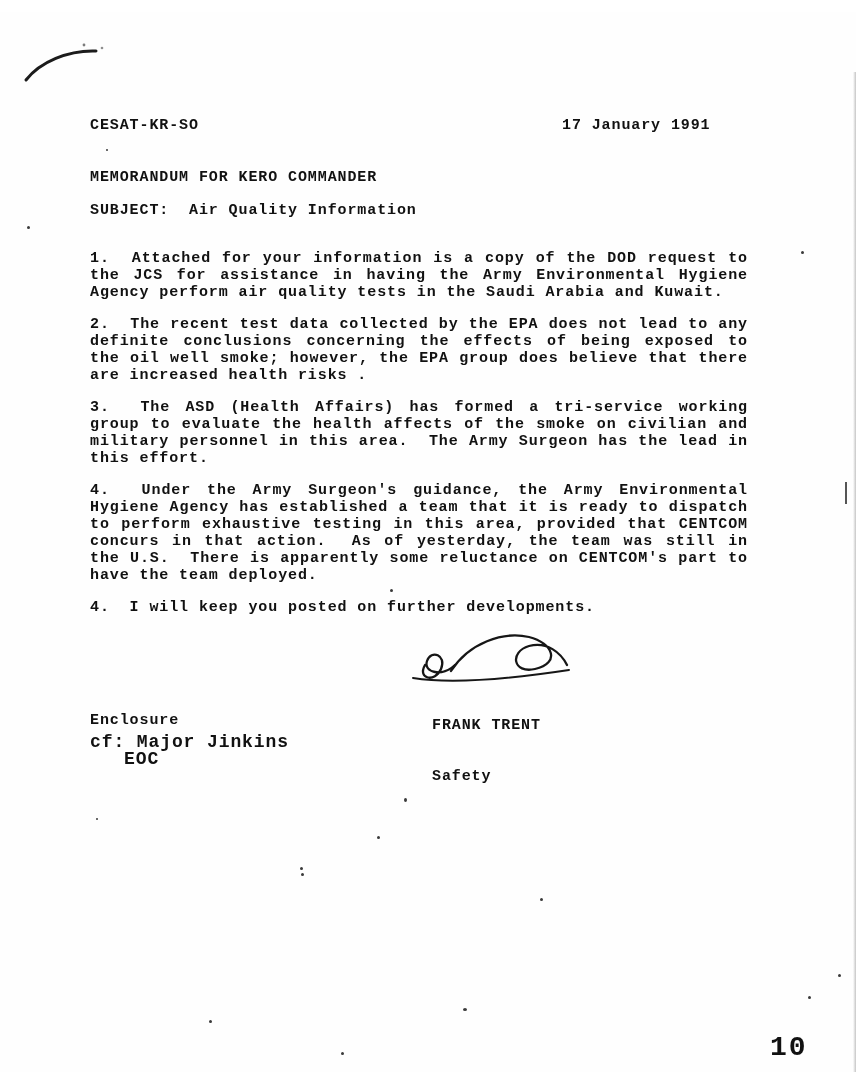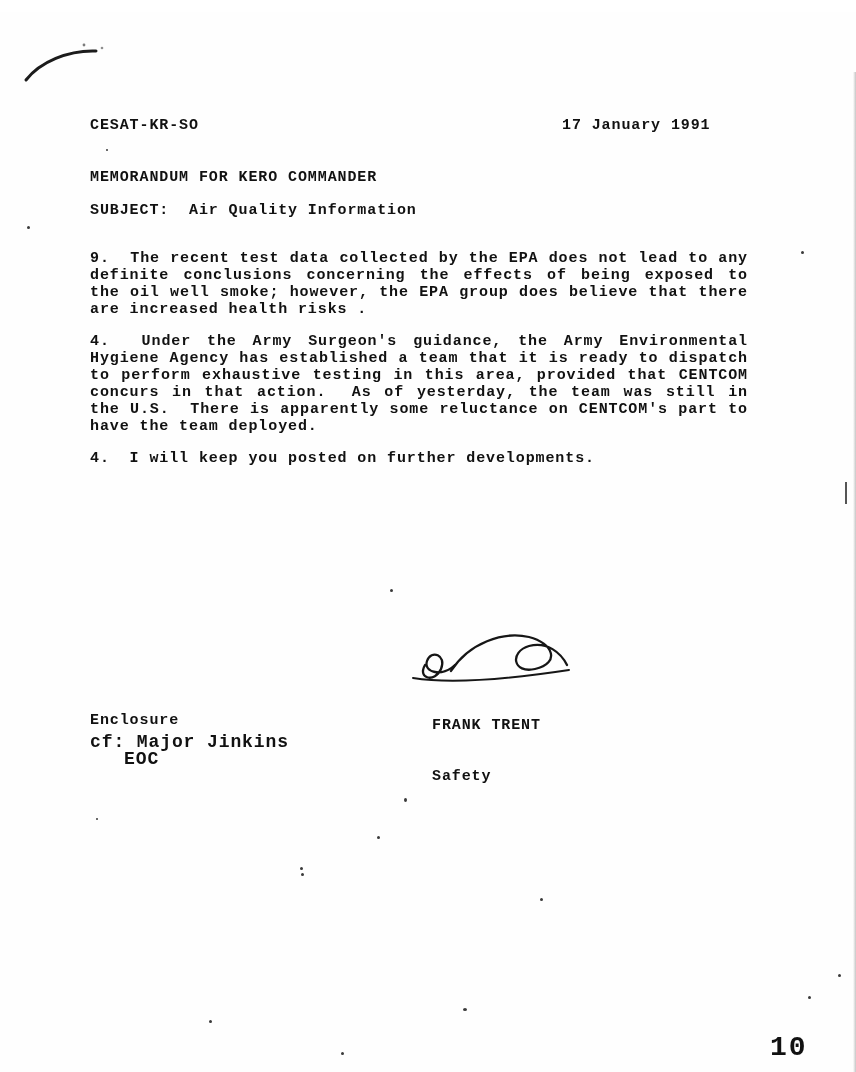--- a/index.html
+++ b/index.html
@@ -108,6 +108,7 @@
   <div class="txt" style="left:90px; top:157px;">MEMORANDUM FOR KERO COMMANDER</div>
 
   <div class="body-block">
+    <p>1.  Attached for your information is a copy of the DOD request to the JCS for assistance in having the Army Environmental Hygiene Agency perform air quality tests in the Saudi Arabia and Kuwait.</p>
     <p>9.  The recent test data collected by the EPA does not lead to any definite conclusions concerning the effects of being exposed to the oil well smoke; however, the EPA group does believe that there are increased health risks .</p>
     <p>4.  Under the Army Surgeon's guidance, the Army Environmental Hygiene Agency has established a team that it is ready to dispatch to perform exhaustive testing in this area, provided that CENTCOM concurs in that action.  As of yesterday, the team was still in the U.S.  There is apparently some reluctance on CENTCOM's part to have the team deployed.</p>
     <p>4.  I will keep you posted on further developments.</p>

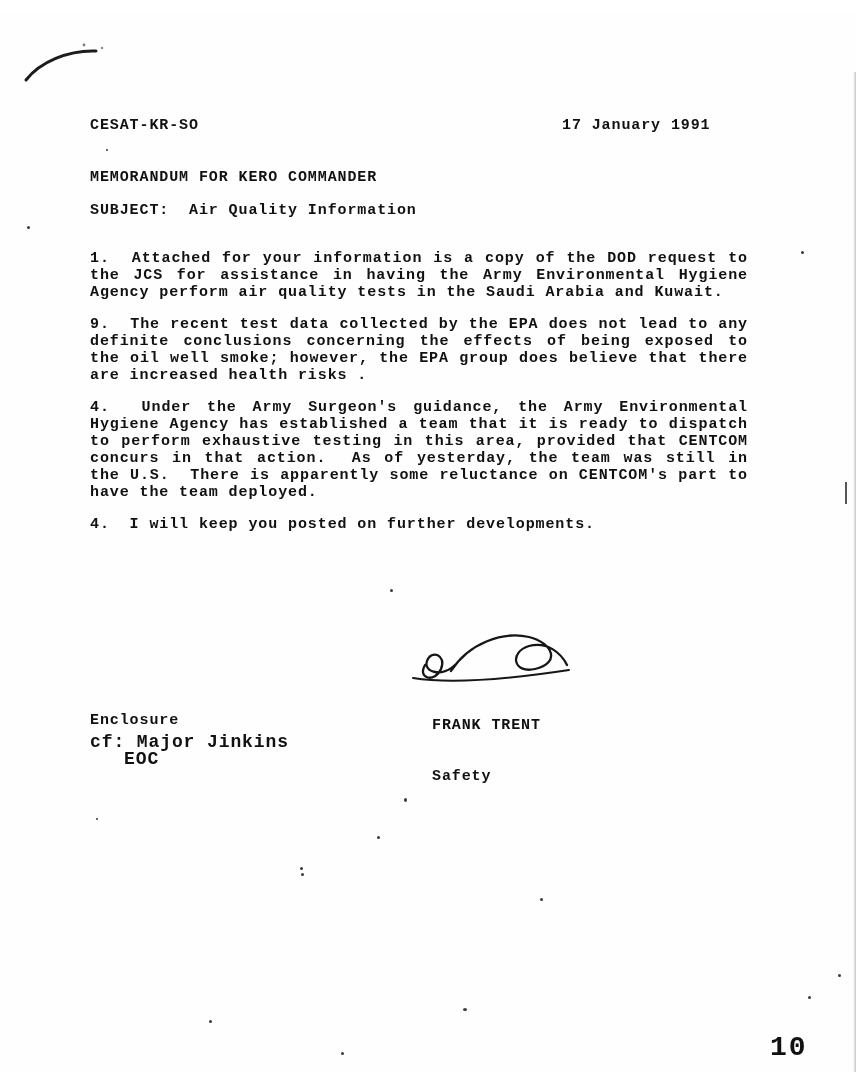--- a/index.html
+++ b/index.html
@@ -109,7 +109,7 @@
 
   <div class="body-block">
     <p>1.  Attached for your information is a copy of the DOD request to the JCS for assistance in having the Army Environmental Hygiene Agency perform air quality tests in the Saudi Arabia and Kuwait.</p>
-    <p>9.  The recent test data collected by the EPA does not lead to any definite conclusions concerning the effects of being exposed to the oil well smoke; however, the EPA group does believe that there are increased health risks .</p>
+    <p>2.  The recent test data collected by the EPA does not lead to any definite conclusions concerning the effects of being exposed to the oil well smoke; however, the EPA group does believe that there are increased health risks .</p>
     <p>4.  Under the Army Surgeon's guidance, the Army Environmental Hygiene Agency has established a team that it is ready to dispatch to perform exhaustive testing in this area, provided that CENTCOM concurs in that action.  As of yesterday, the team was still in the U.S.  There is apparently some reluctance on CENTCOM's part to have the team deployed.</p>
     <p>4.  I will keep you posted on further developments.</p>
   </div>

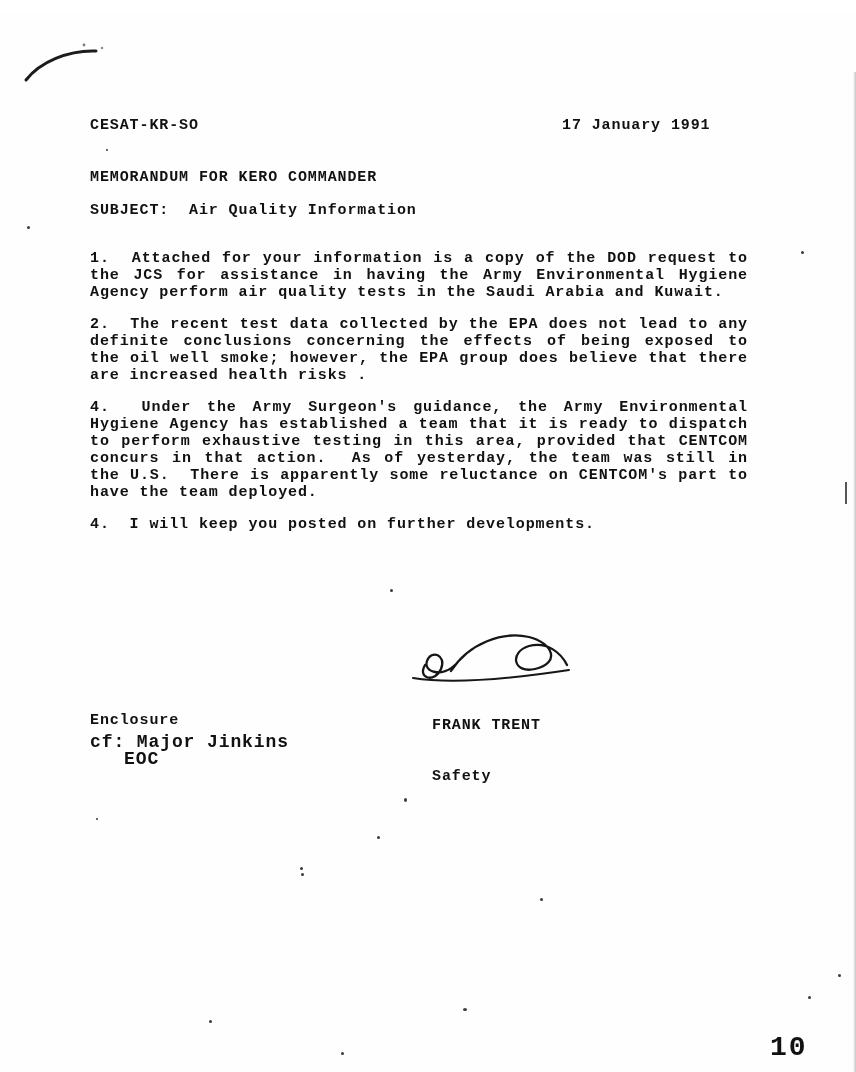--- a/index.html
+++ b/index.html
@@ -110,6 +110,7 @@
   <div class="body-block">
     <p>1.  Attached for your information is a copy of the DOD request to the JCS for assistance in having the Army Environmental Hygiene Agency perform air quality tests in the Saudi Arabia and Kuwait.</p>
     <p>2.  The recent test data collected by the EPA does not lead to any definite conclusions concerning the effects of being exposed to the oil well smoke; however, the EPA group does believe that there are increased health risks .</p>
+    <p>3.  The ASD (Health Affairs) has formed a tri-service working group to evaluate the health affects of the smoke on civilian and military personnel in this area.  The Army Surgeon has the lead in this effort.</p>
     <p>4.  Under the Army Surgeon's guidance, the Army Environmental Hygiene Agency has established a team that it is ready to dispatch to perform exhaustive testing in this area, provided that CENTCOM concurs in that action.  As of yesterday, the team was still in the U.S.  There is apparently some reluctance on CENTCOM's part to have the team deployed.</p>
     <p>4.  I will keep you posted on further developments.</p>
   </div>

